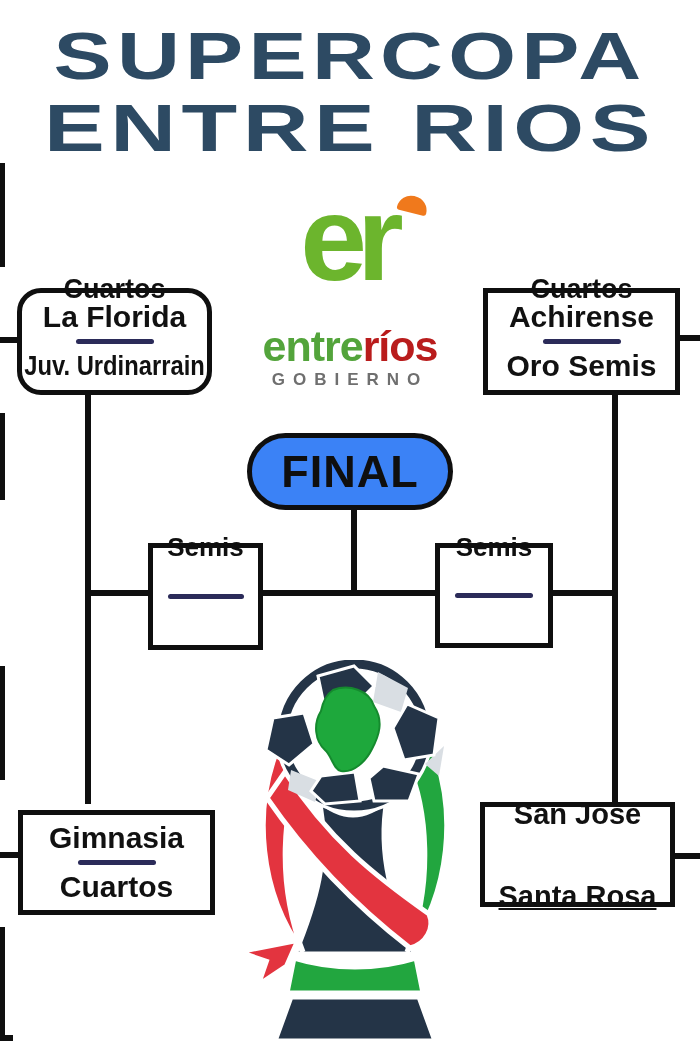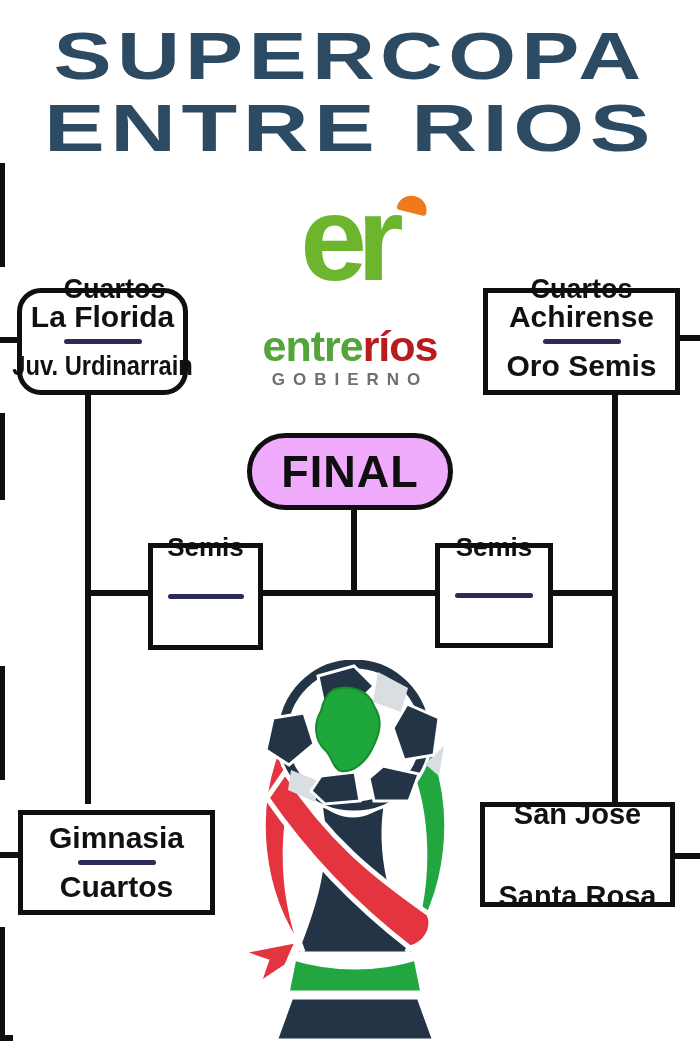--- a/index.html
+++ b/index.html
@@ -97,7 +97,7 @@
     <span>FINAL</span>
   </div>
 
-<div class="abs match-box" style="left:17px;top:288px;width:171px;height:107px;border-radius:24px;">
+<div class="abs match-box" style="left:17px;top:288px;width:195px;height:107px;border-radius:24px;">
   <div class="team">La Florida</div>
   <div class="vs-divider"></div>
   <div class="team condensed">Juv. Urdinarrain</div>

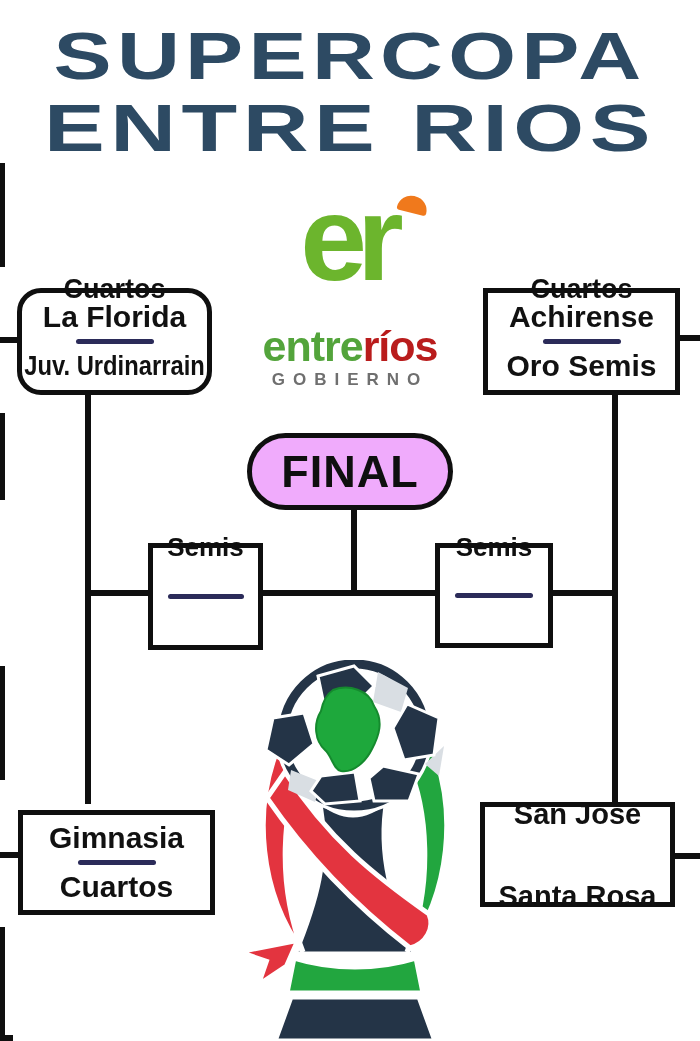--- a/index.html
+++ b/index.html
@@ -54,7 +54,7 @@
   .semi .vs-divider{margin:0;}
   
   .final-pill{
-    left:247px;top:433px;width:206px;height:77px;background:#f0abfc;
+    left:247px;top:433px;width:206px;height:77px;background:#3b82f6;
     border:5px solid #0f0f0f;border-radius:39px;box-sizing:border-box;z-index:2;
     display:flex;align-items:center;justify-content:center;
     font-size:45px;font-weight:bold;letter-spacing:1px;color:#0f0f0f;

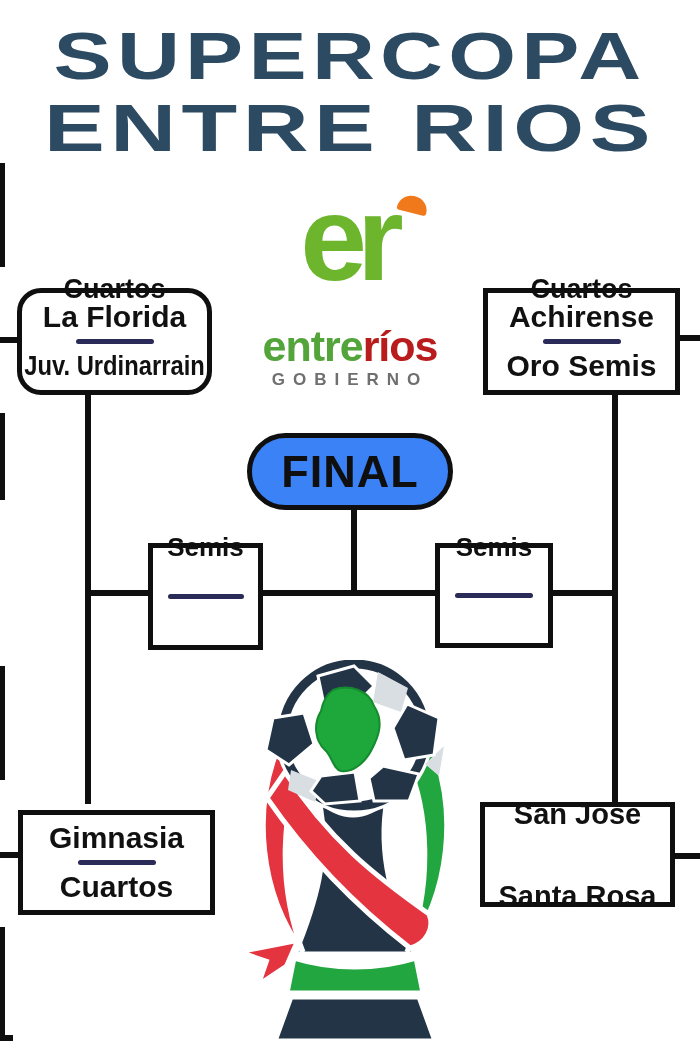--- a/index.html
+++ b/index.html
@@ -130,7 +130,7 @@
 <div class="abs match-box" style="left:480px;top:802px;width:195px;height:105px;gap:19px;">
   <div class="team" style="font-size:29px;">San José</div>
   <div class="vs-divider"></div>
-  <div class="team" style="font-size:29px;">Santa Rosa</div>
+  <div class="team" style="font-size:29px;text-decoration:underline;">Santa Rosa</div>
 </div>
 
 <svg class="abs trophy" viewBox="0 0 244 381" xmlns="http://www.w3.org/2000/svg">

